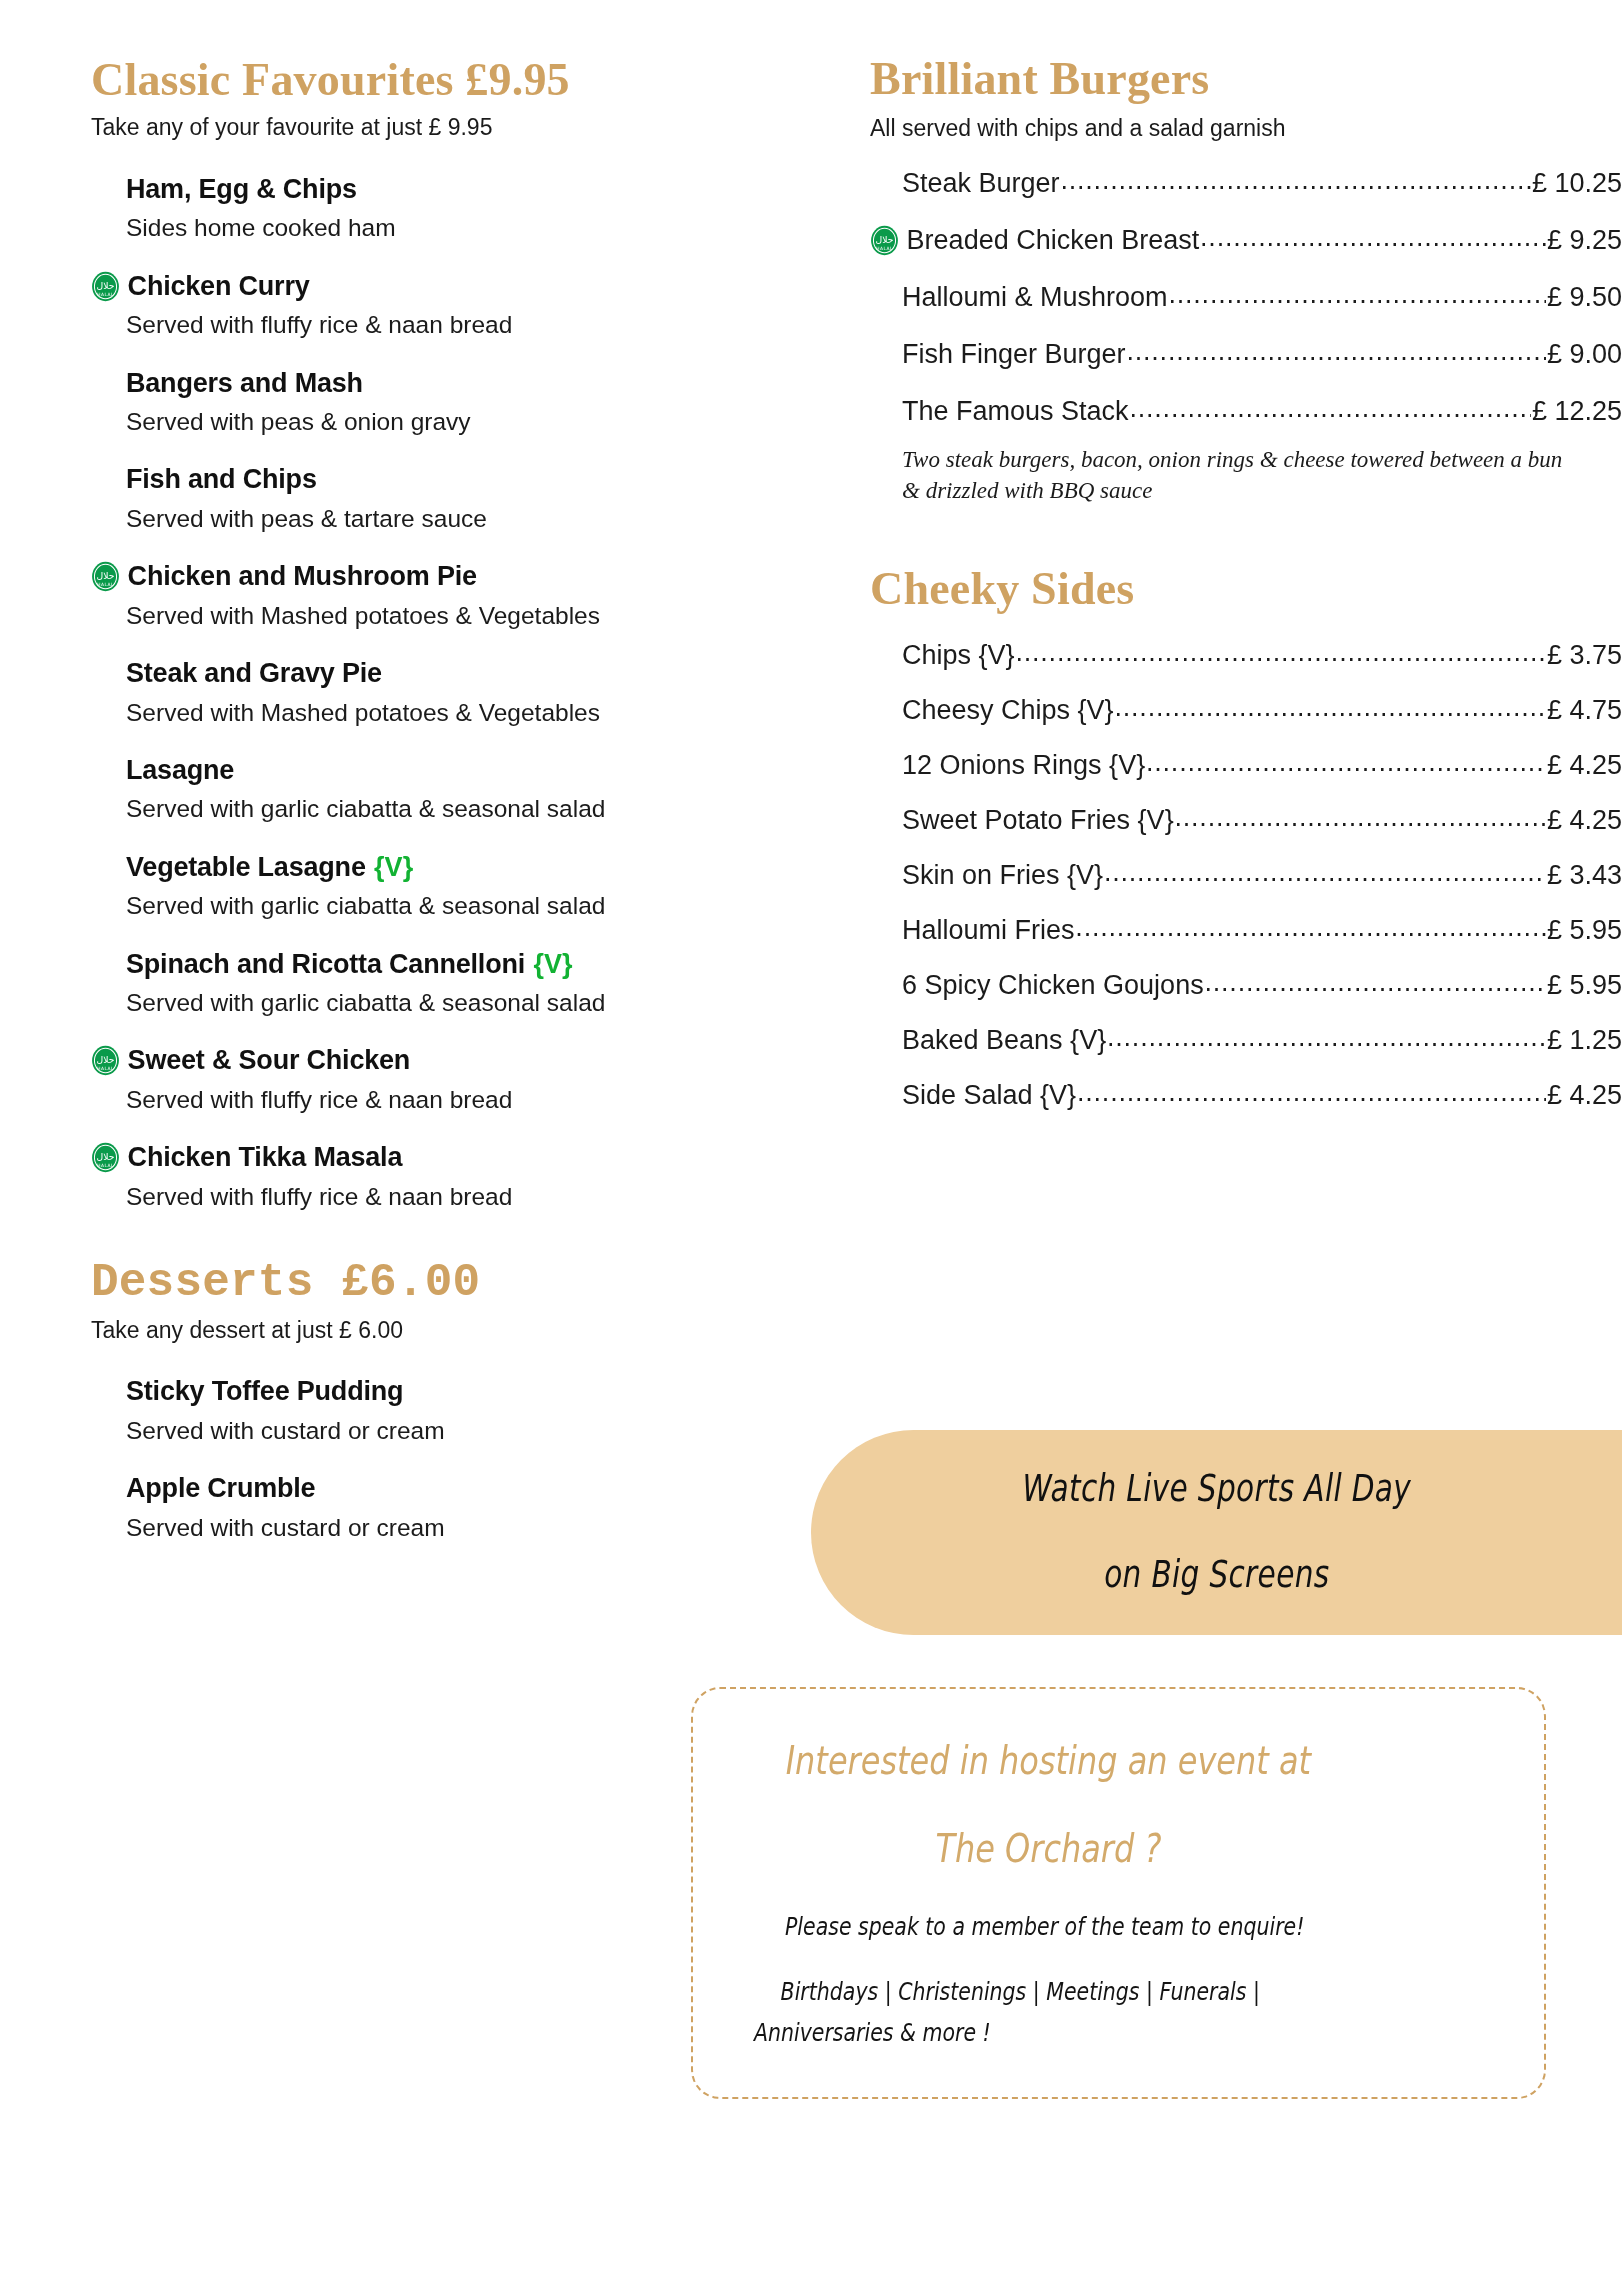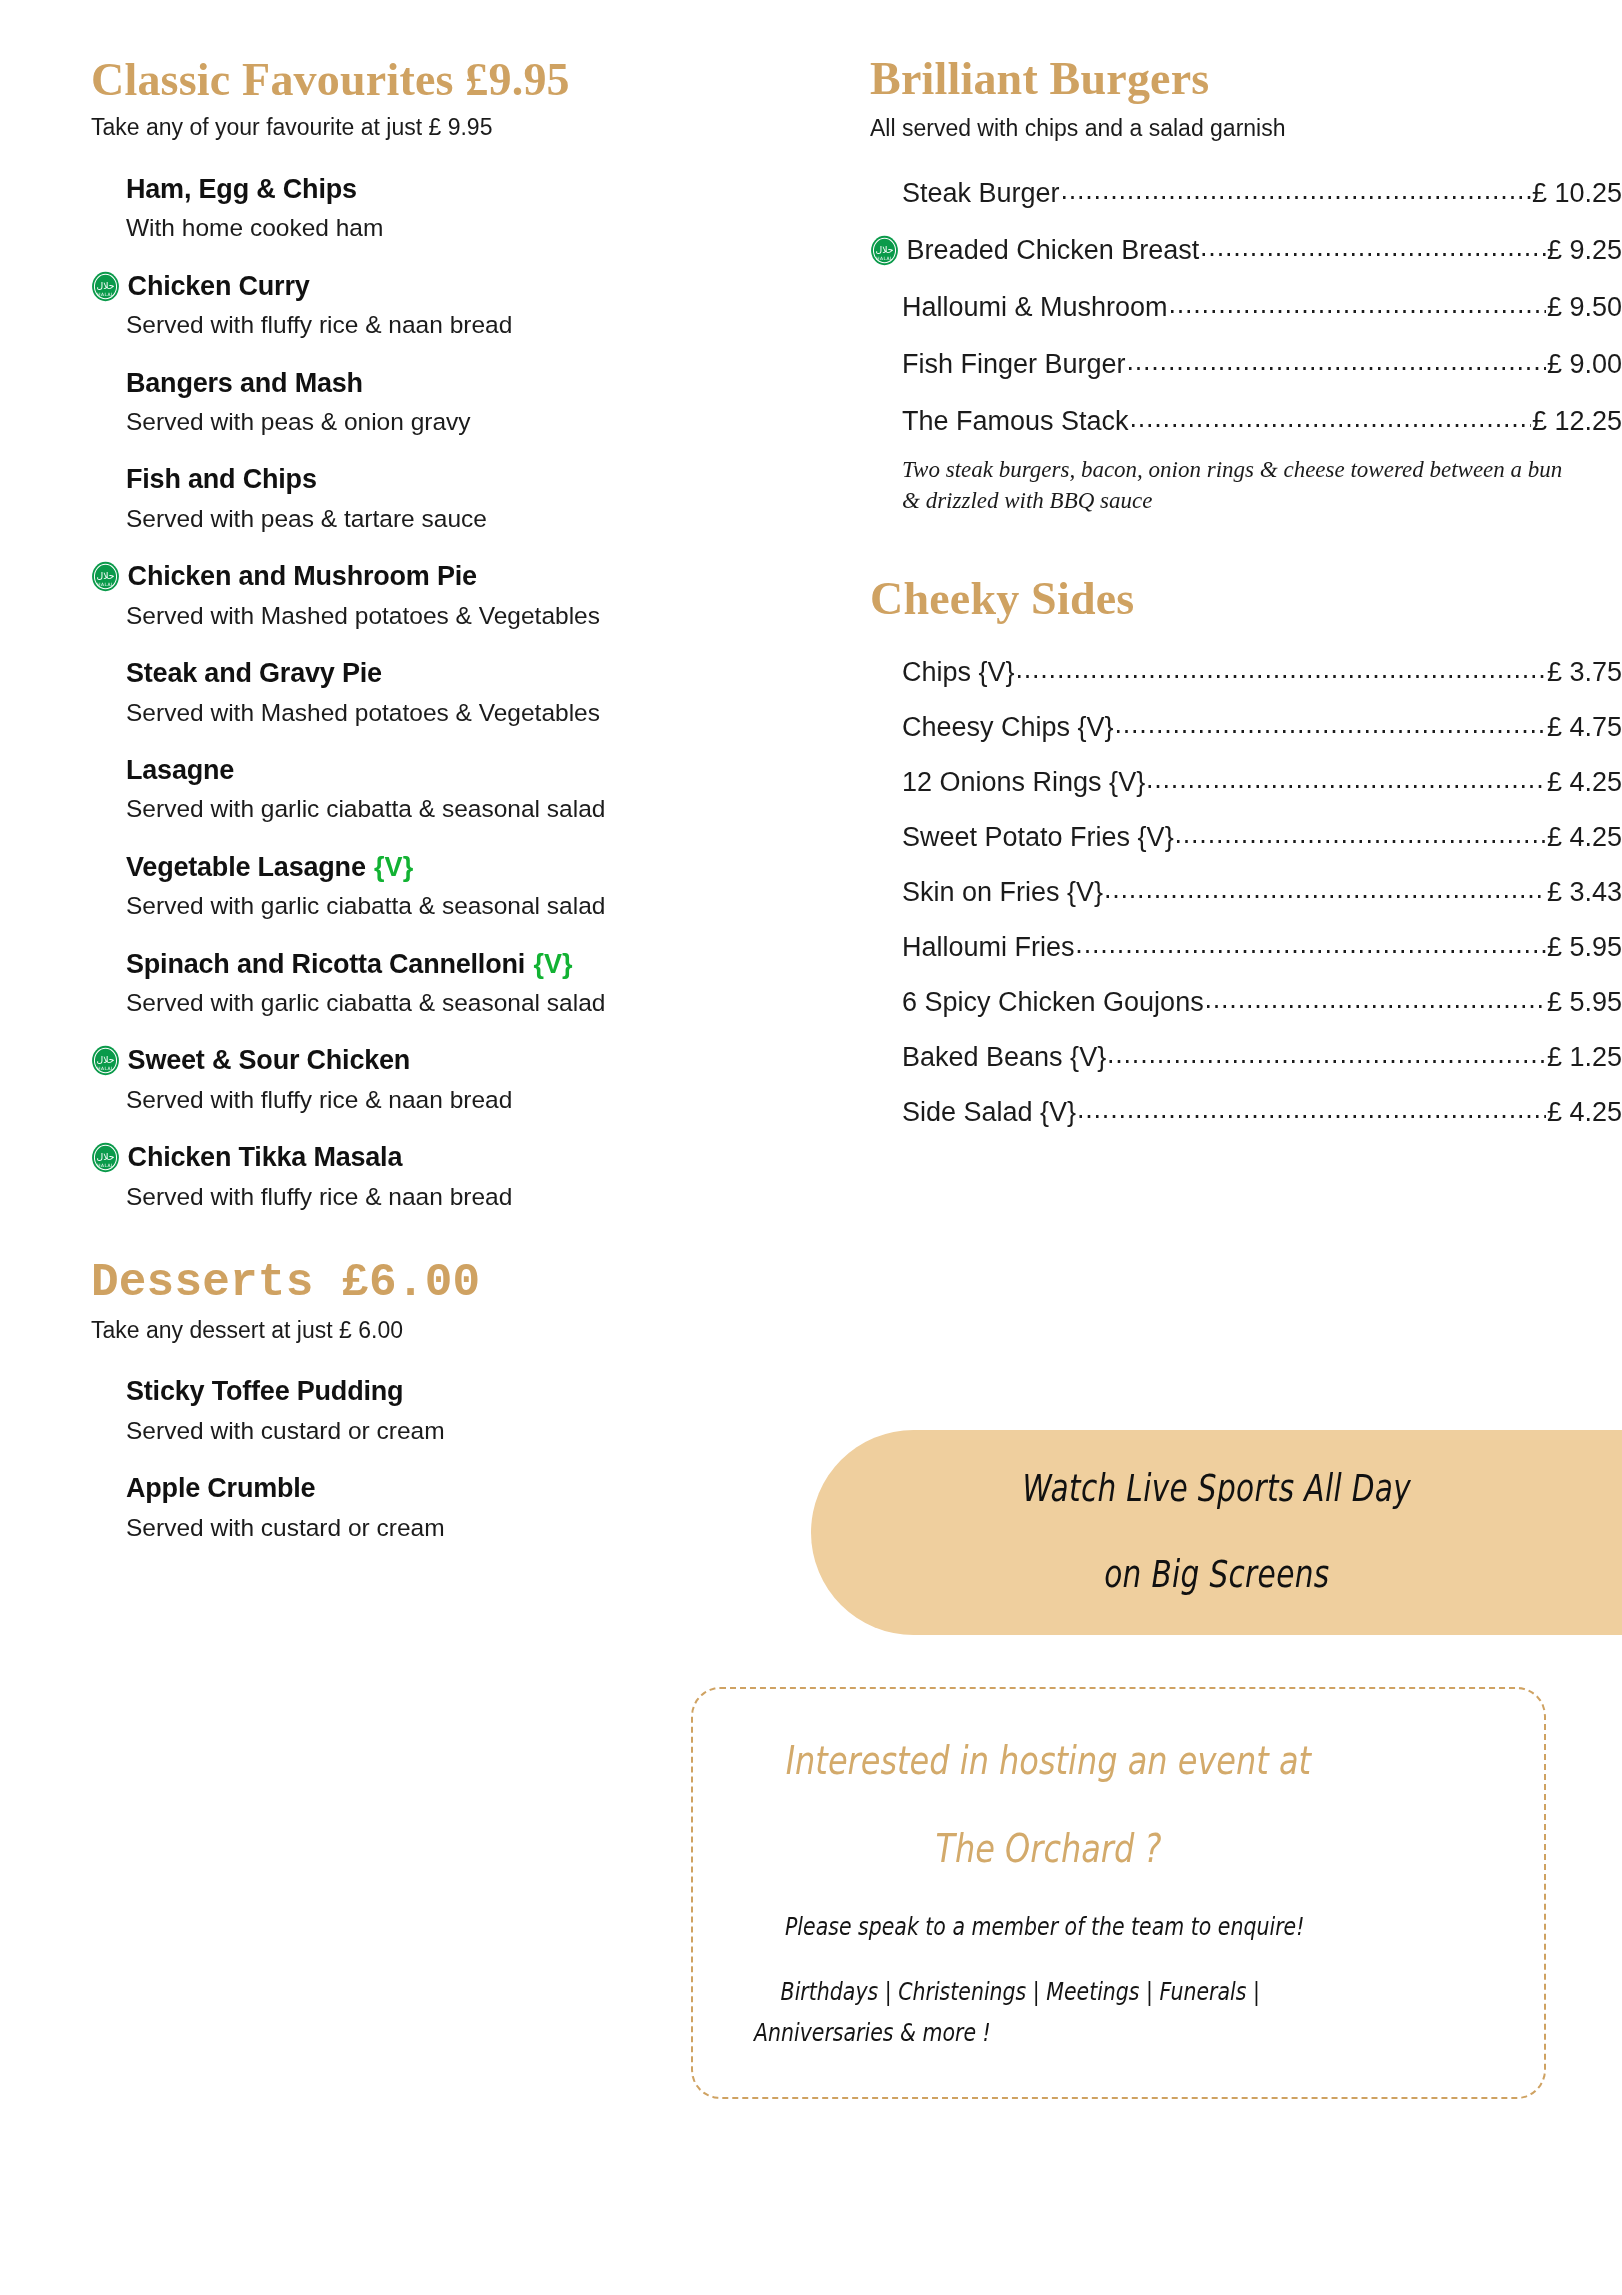--- a/index.html
+++ b/index.html
@@ -115,7 +115,7 @@
   }
 
   
-  .price-list { margin-top: 32px; }
+  .price-list { margin-top: 22px; }
 
   .price-row {
     display: flex;

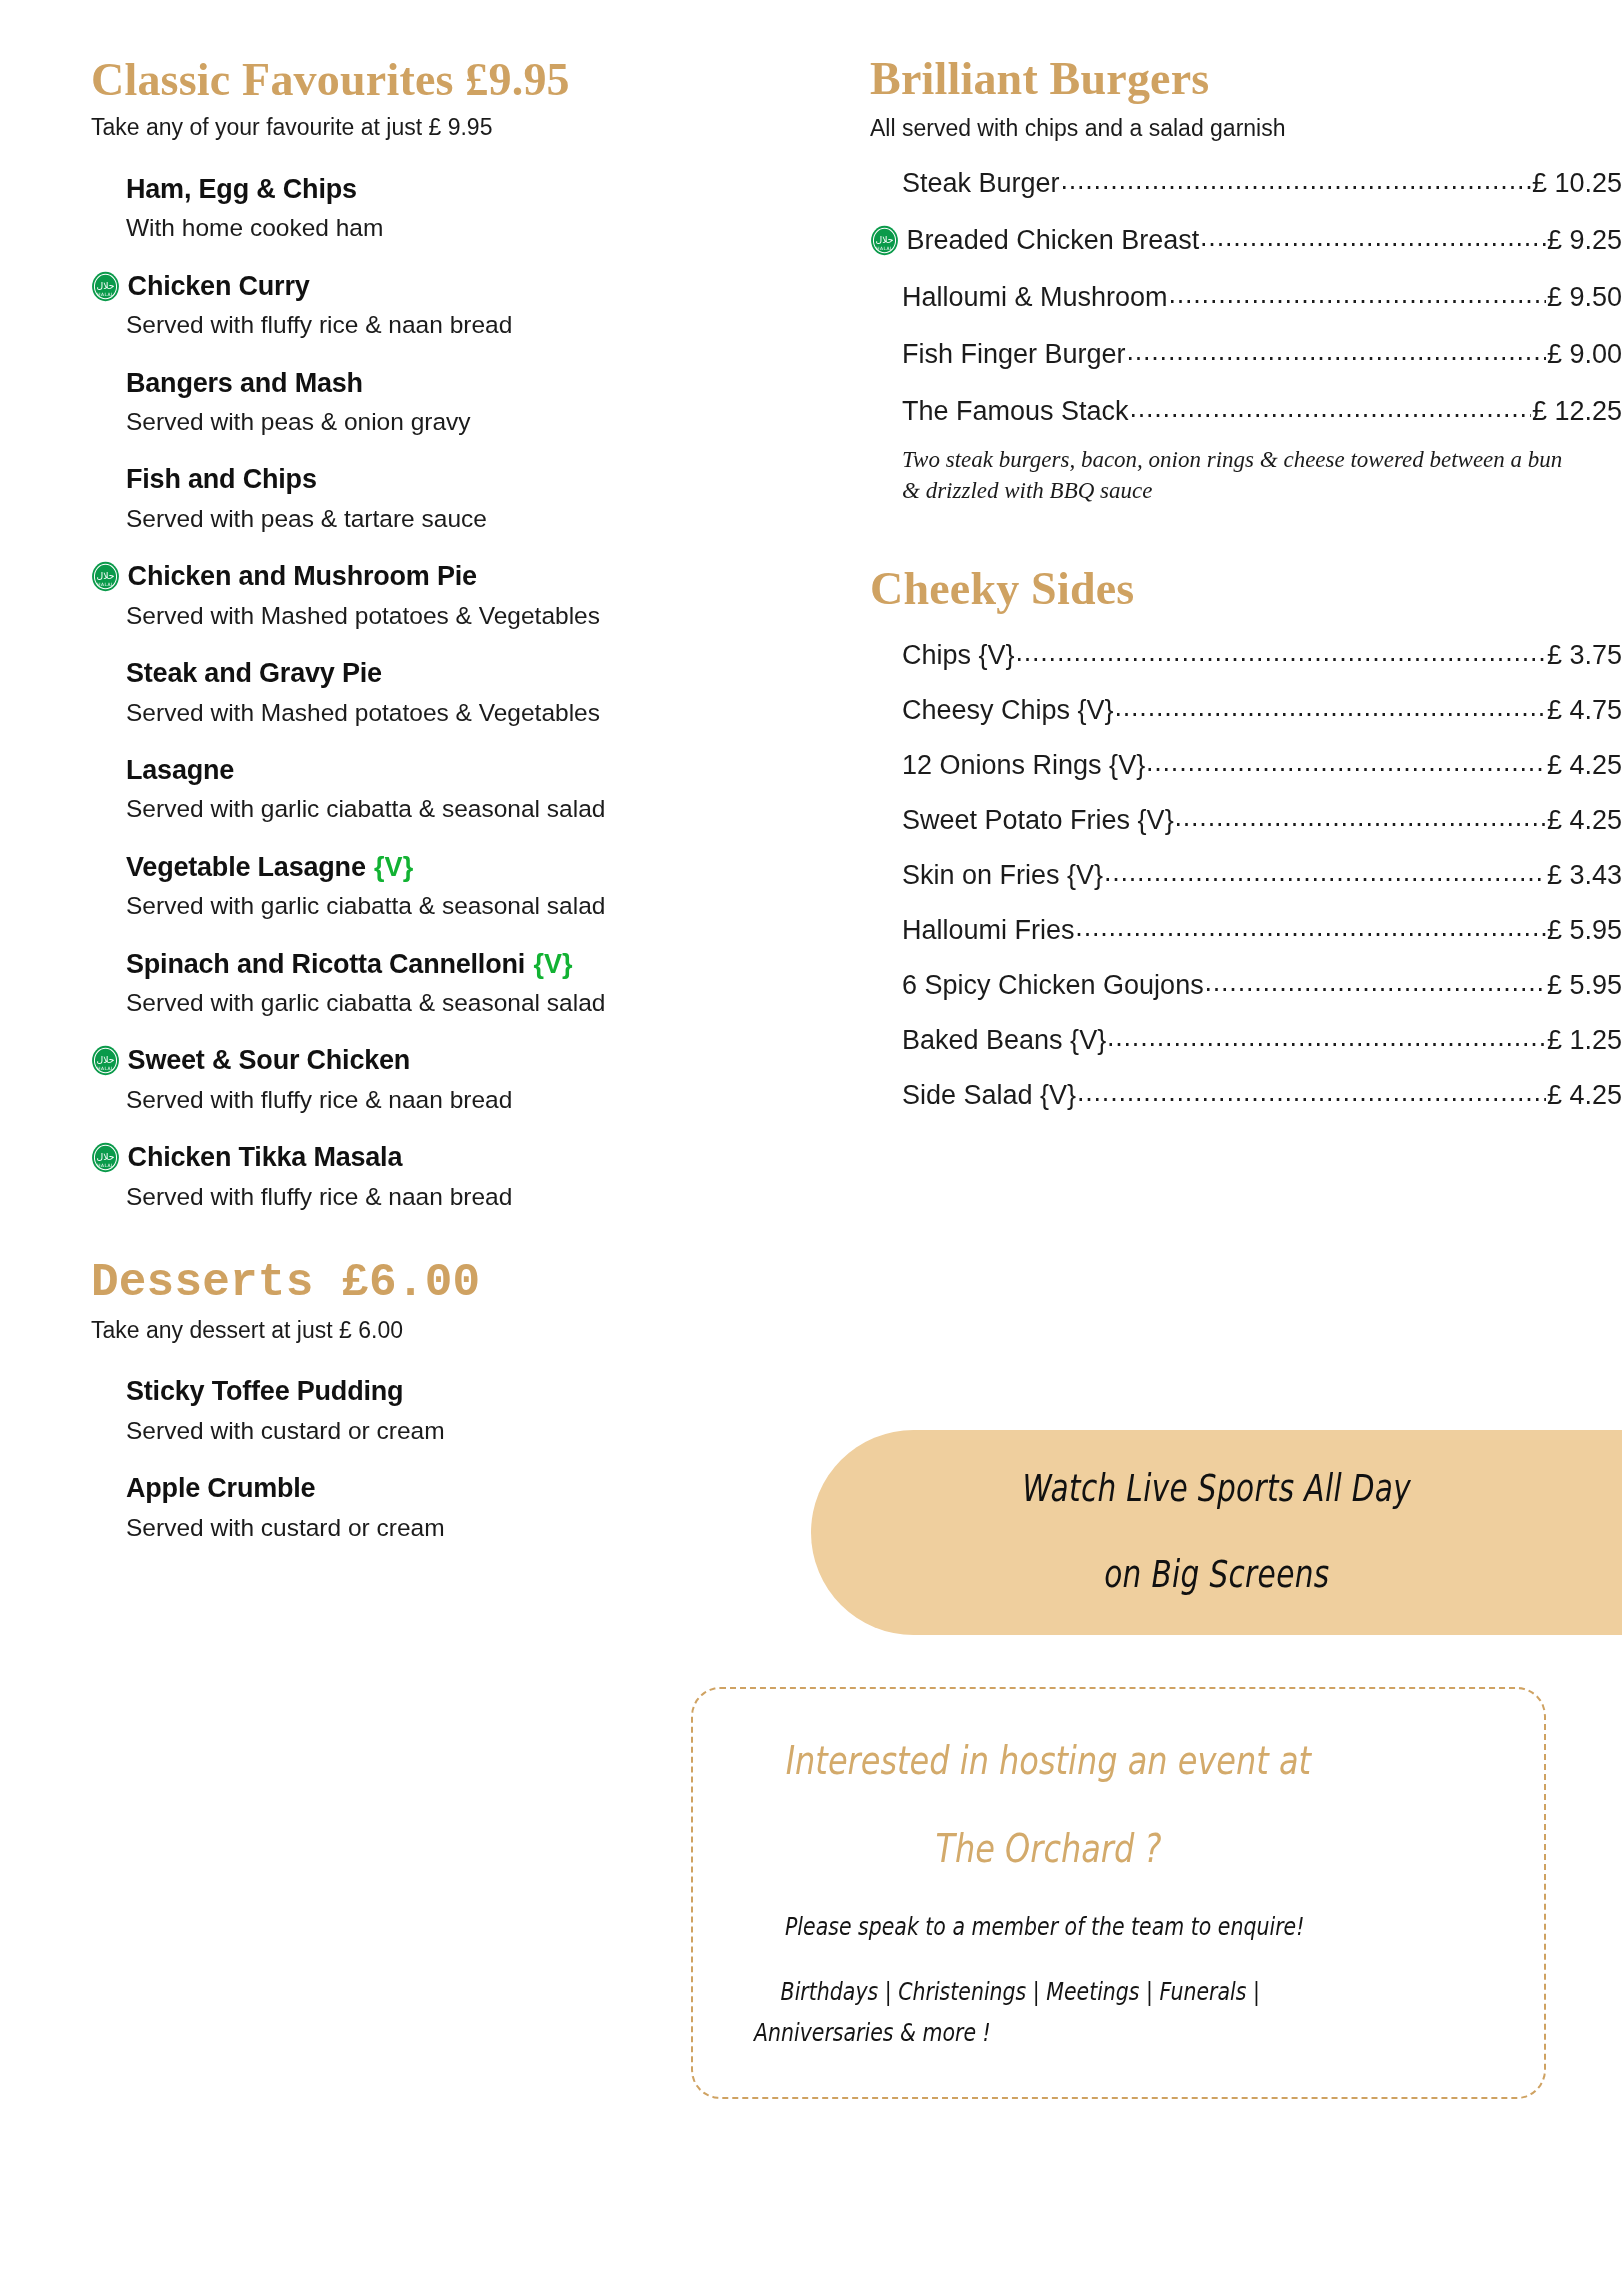--- a/index.html
+++ b/index.html
@@ -266,7 +266,7 @@
               <div class="dish-title-row">
                 <span class="dish-title">Ham, Egg &amp; Chips</span>
               </div>
-              <div class="dish-desc">With home cooked ham</div>
+              <div class="dish-desc">Sides home cooked ham</div>
             </div>
             <div class="dish has-halal">
               <div class="dish-title-row">

